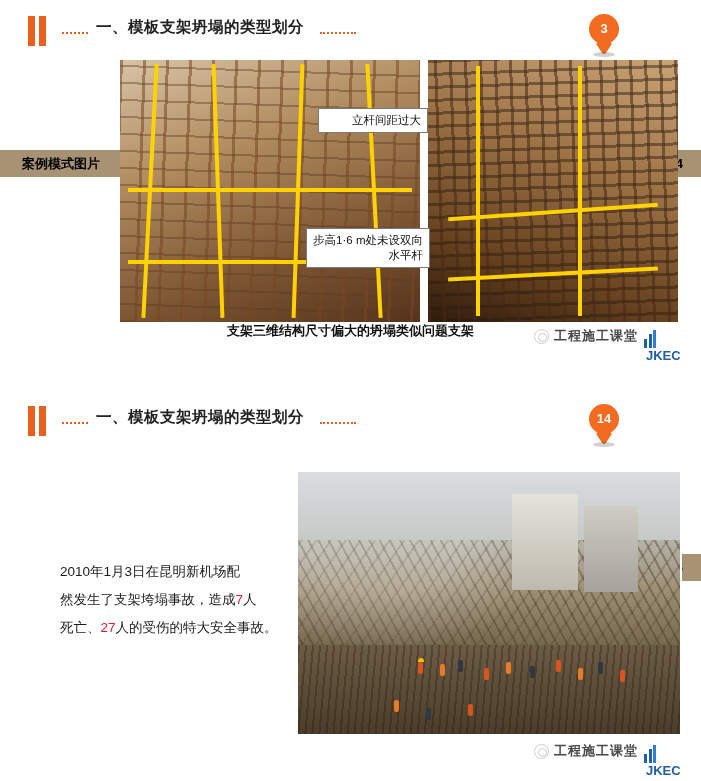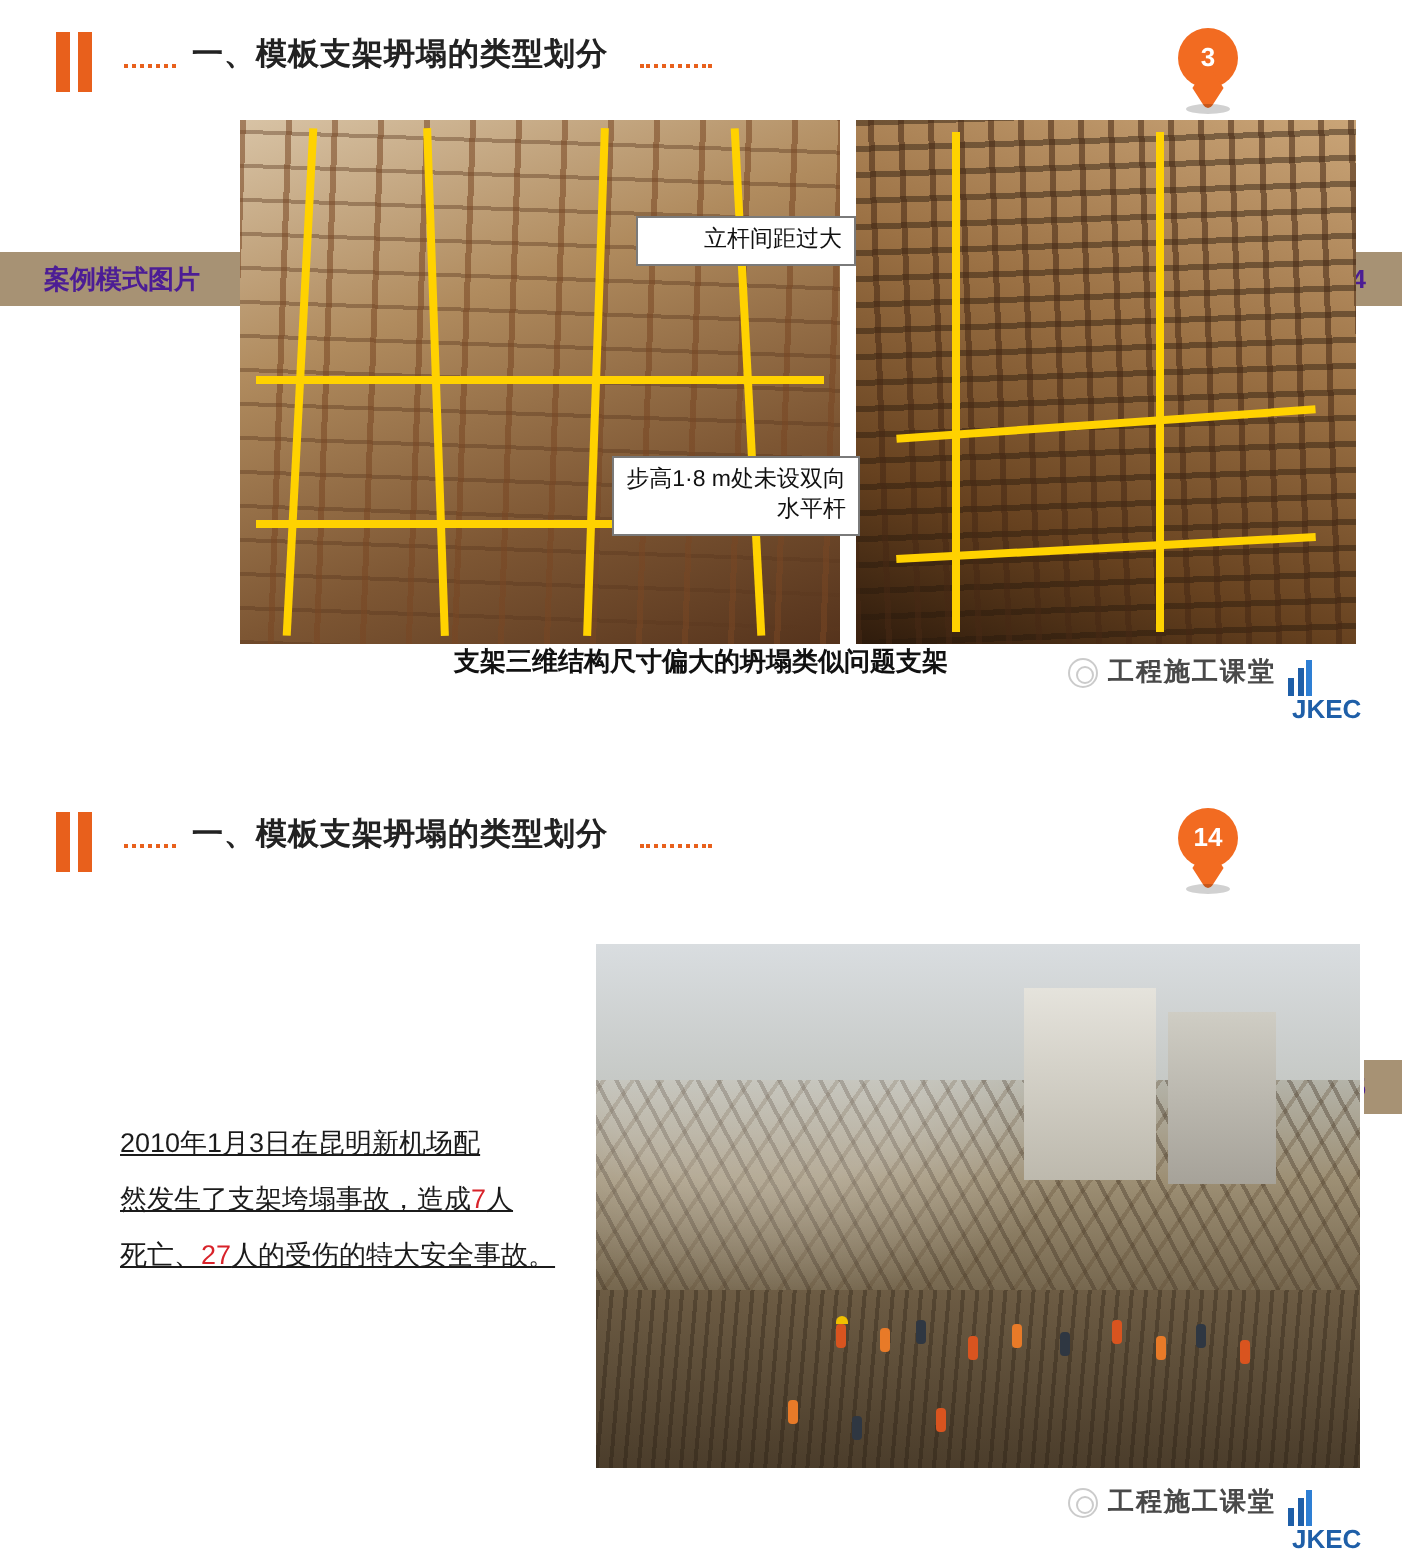--- a/index.html
+++ b/index.html
@@ -116,9 +116,10 @@
     position: absolute;
     height: 27px;
     line-height: 27px;
-    color: #4c1d95;
+    color: #000000;
     font-size: 13px;
     font-weight: bold;
+    margin-top: 24px;
   }
   .banner-left {
     left: 0;

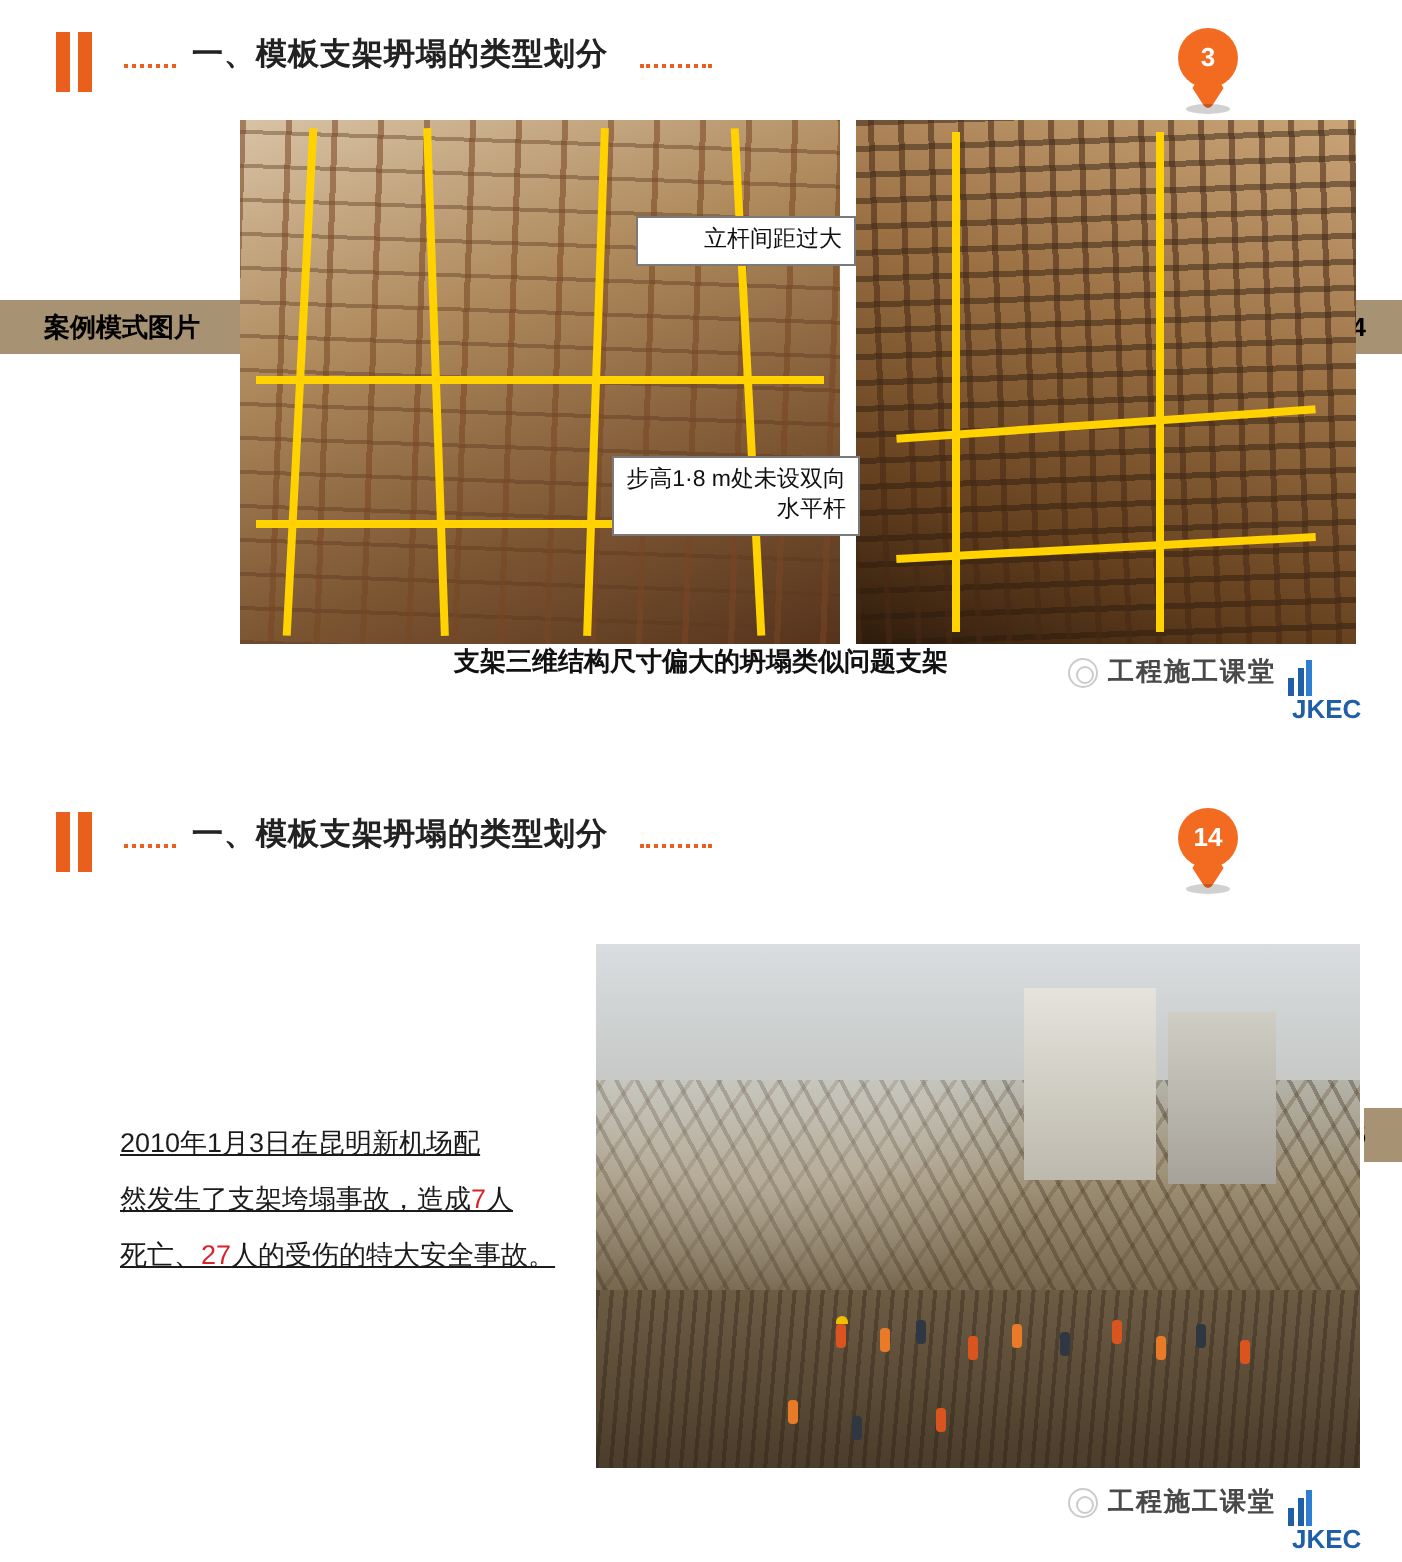--- a/index.html
+++ b/index.html
@@ -333,7 +333,7 @@
     </div>
 
     <div class="callout" style="left:318px;top:108px;width:110px;">立杆间距过大</div>
-    <div class="callout" style="left:306px;top:228px;width:124px;">步高1·8 m处未设双向水平杆</div>
+    <div class="callout" style="left:306px;top:228px;width:124px;">步高1·6 m处未设双向水平杆</div>
 
     <div class="caption-center" style="top:322px;">支架三维结构尺寸偏大的坍塌类似问题支架</div>
 

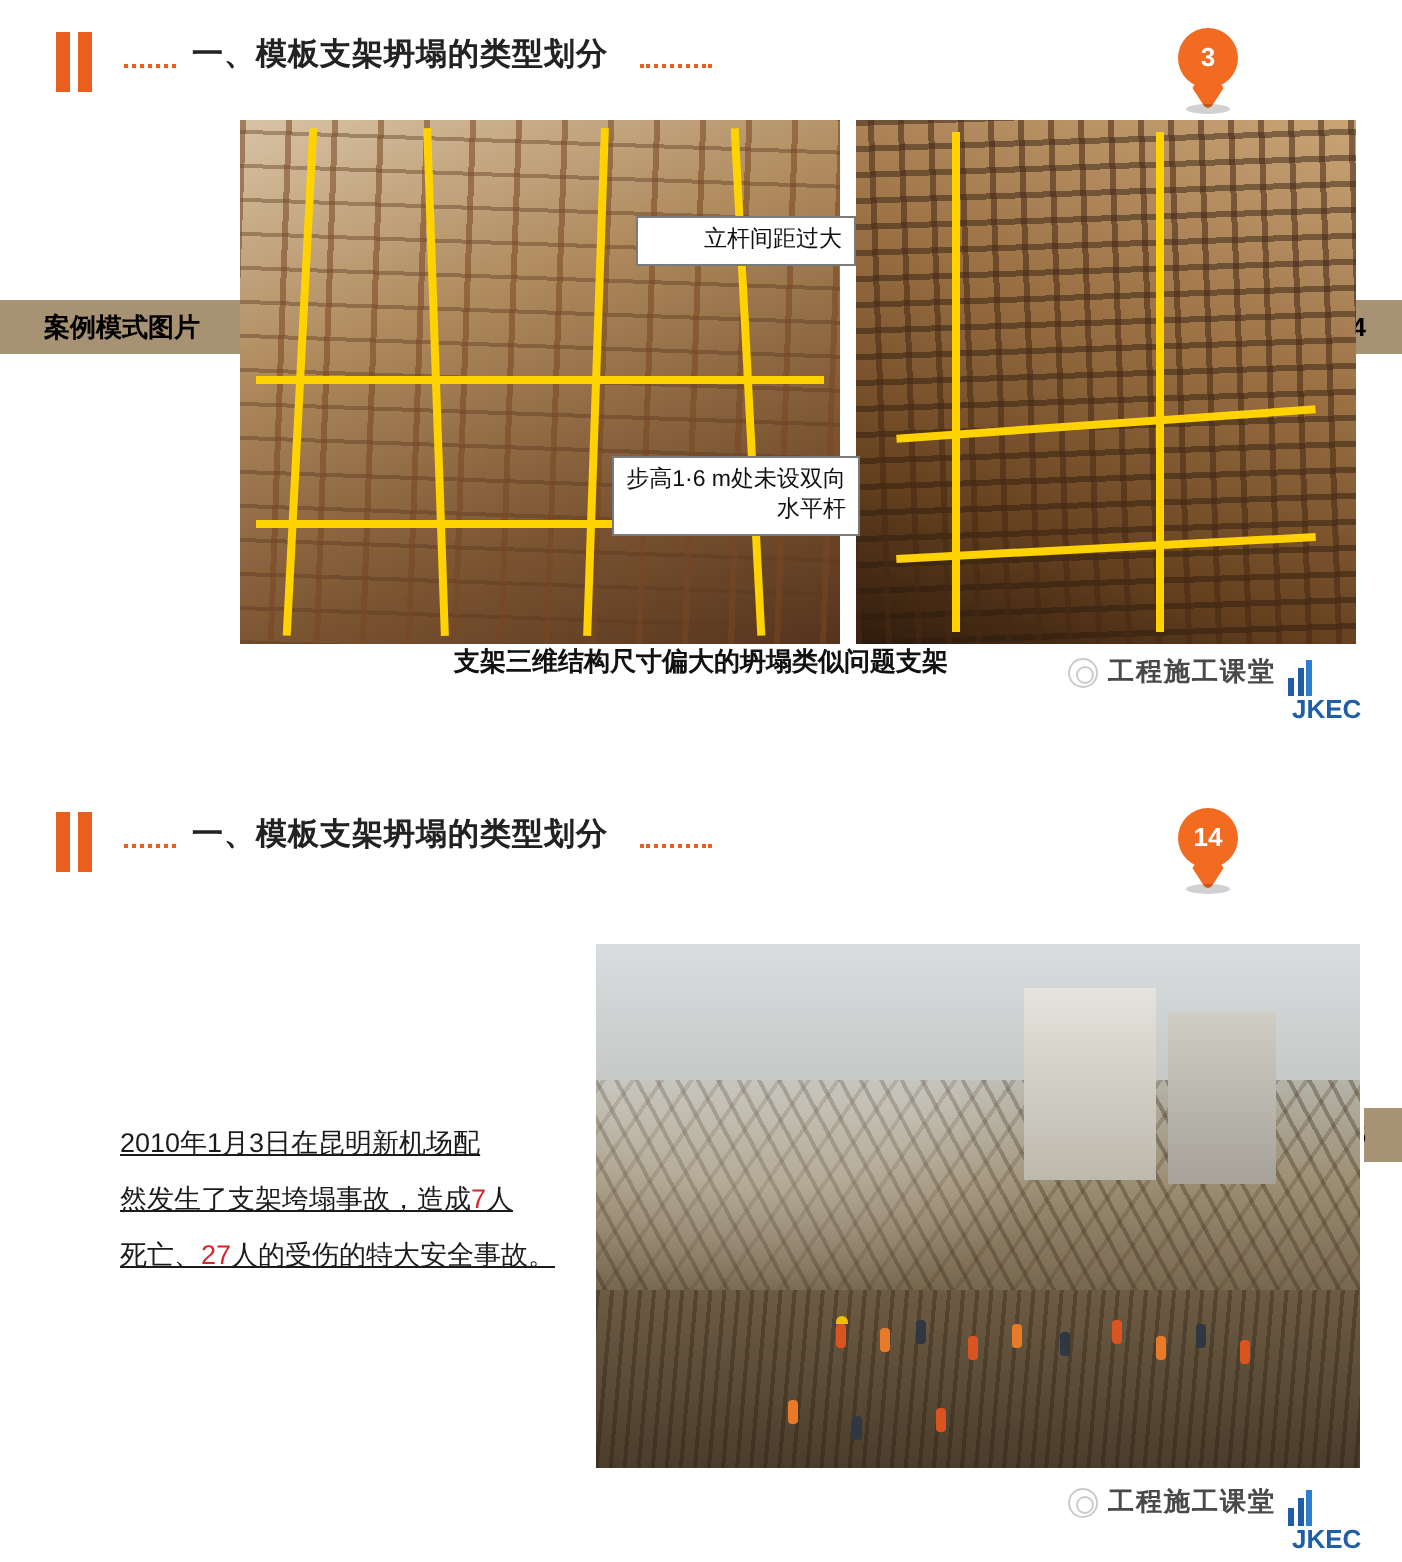--- a/index.html
+++ b/index.html
@@ -232,7 +232,6 @@
     line-height: 28px;
     color: #1b1b1b;
     text-align: justify;
-    text-decoration: underline;
   }
   .body-text .hl { color: #d8232a; }
 

